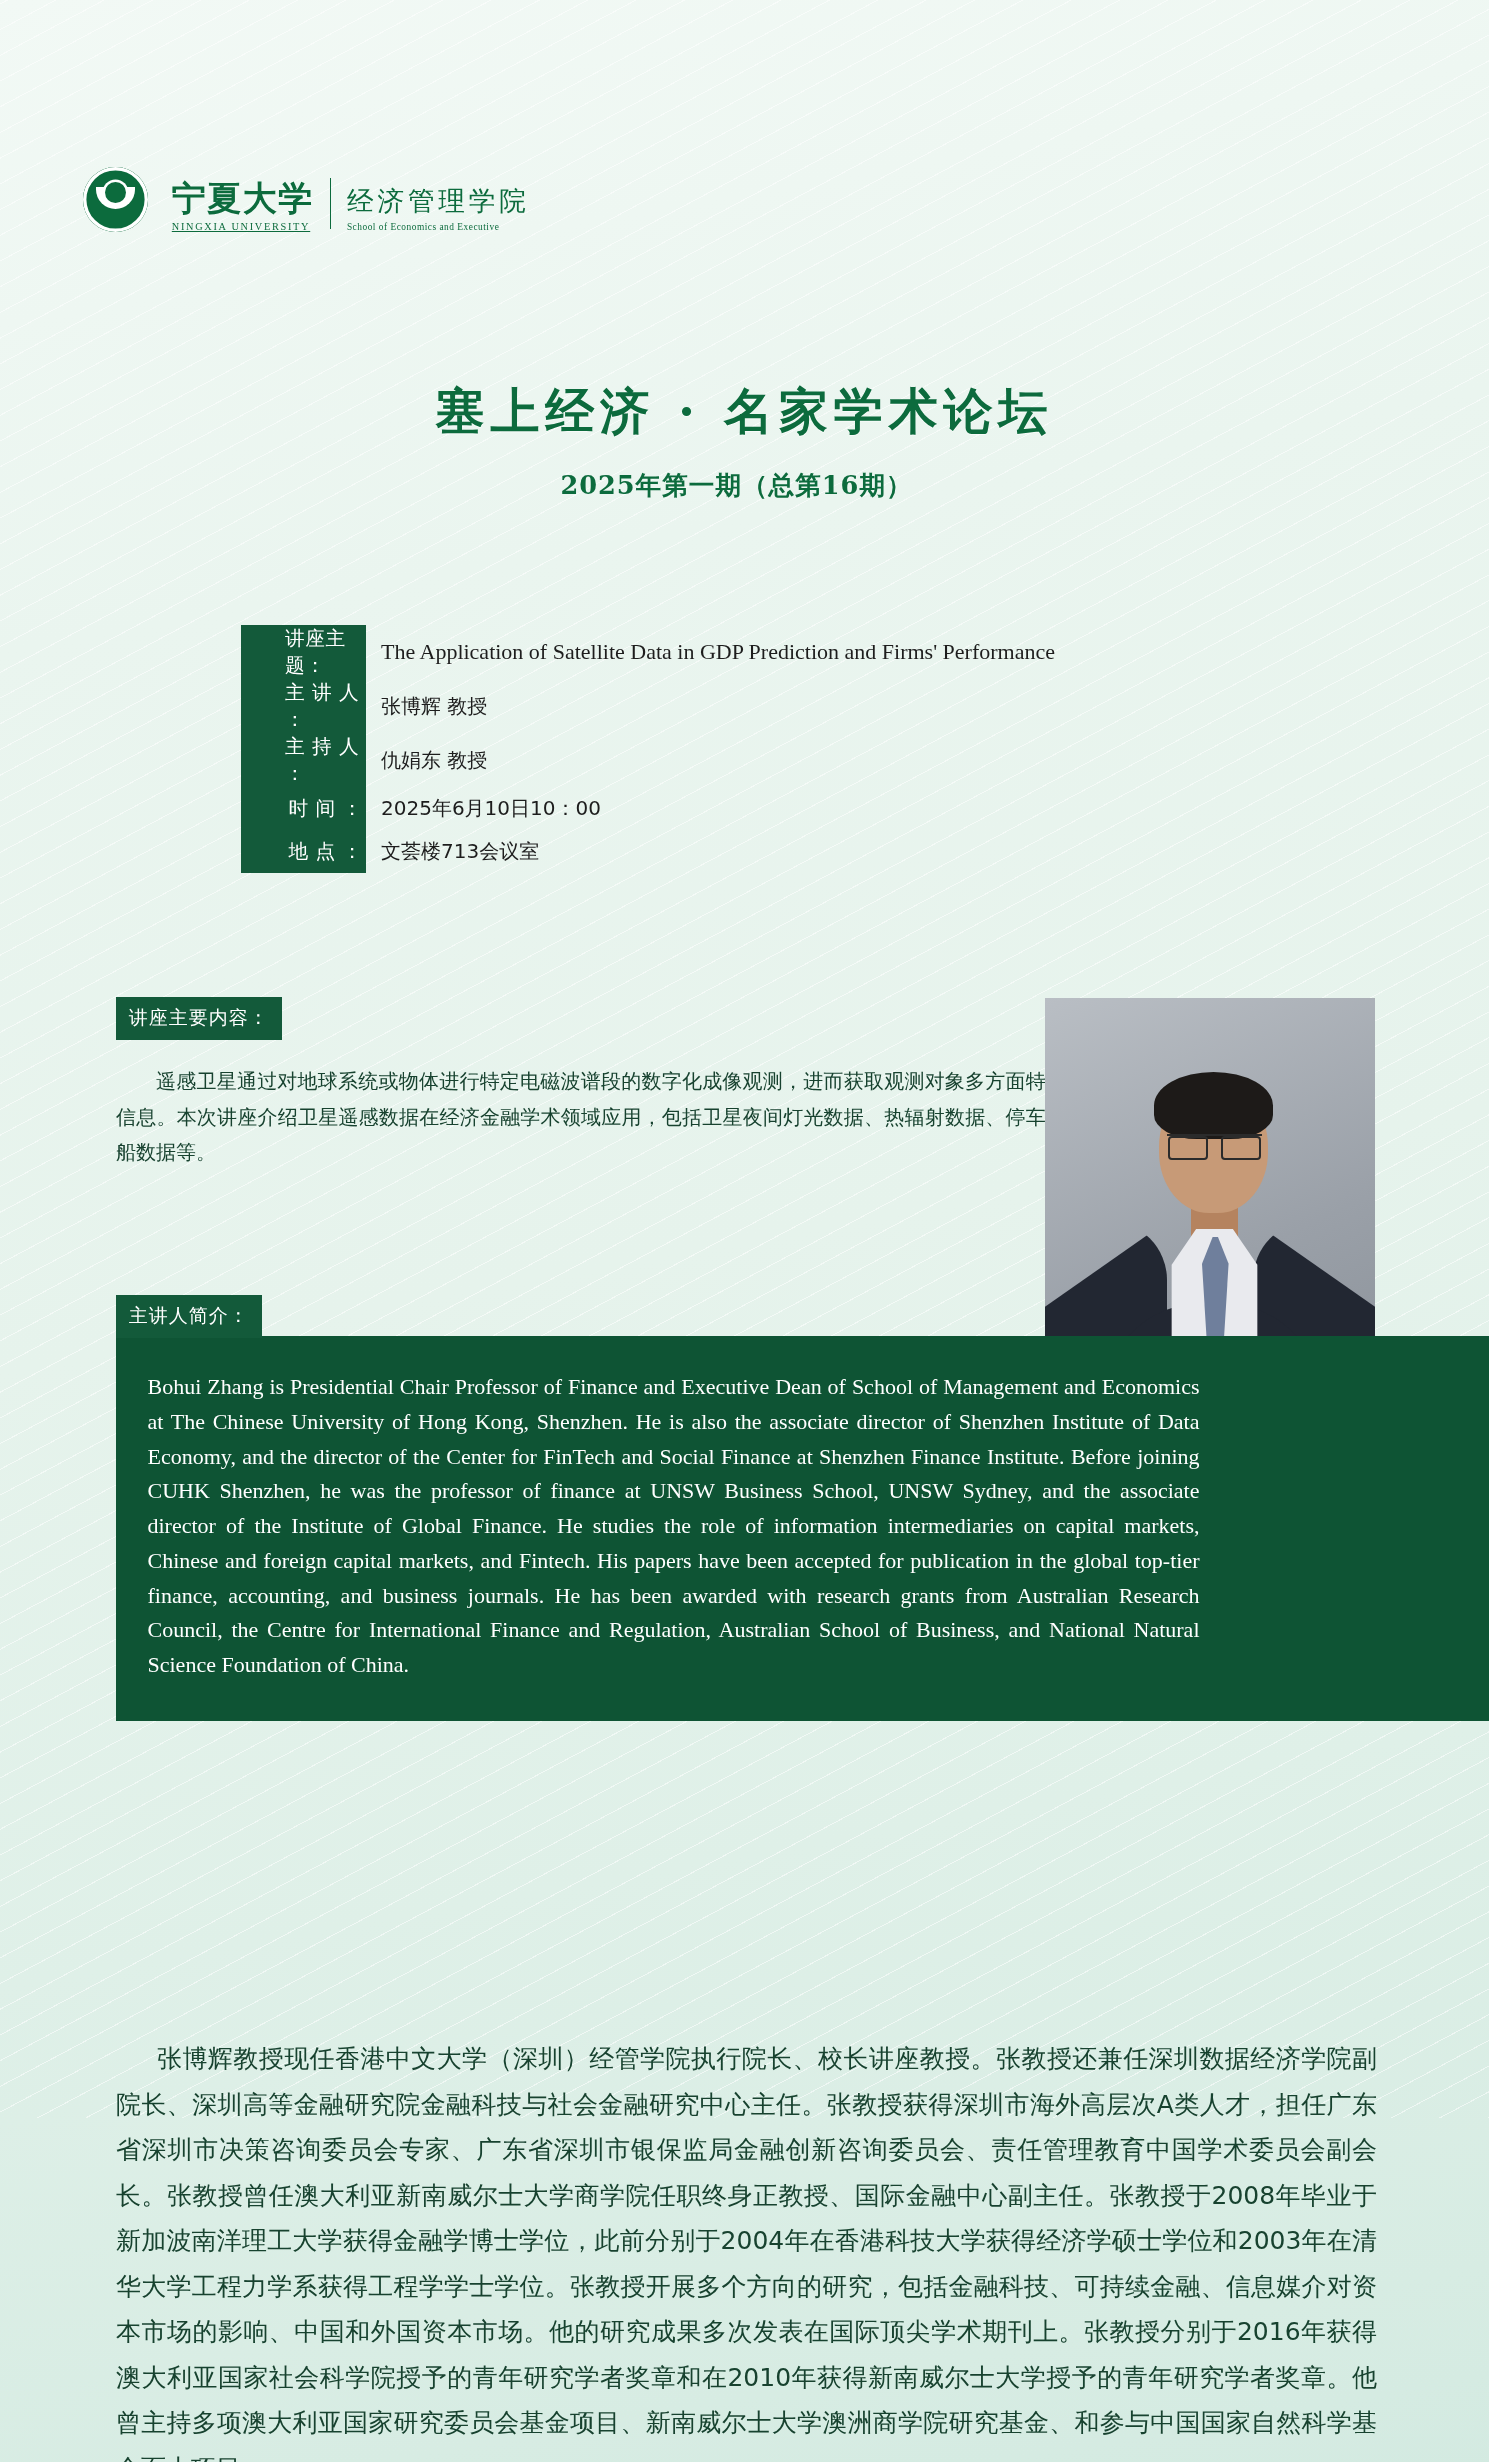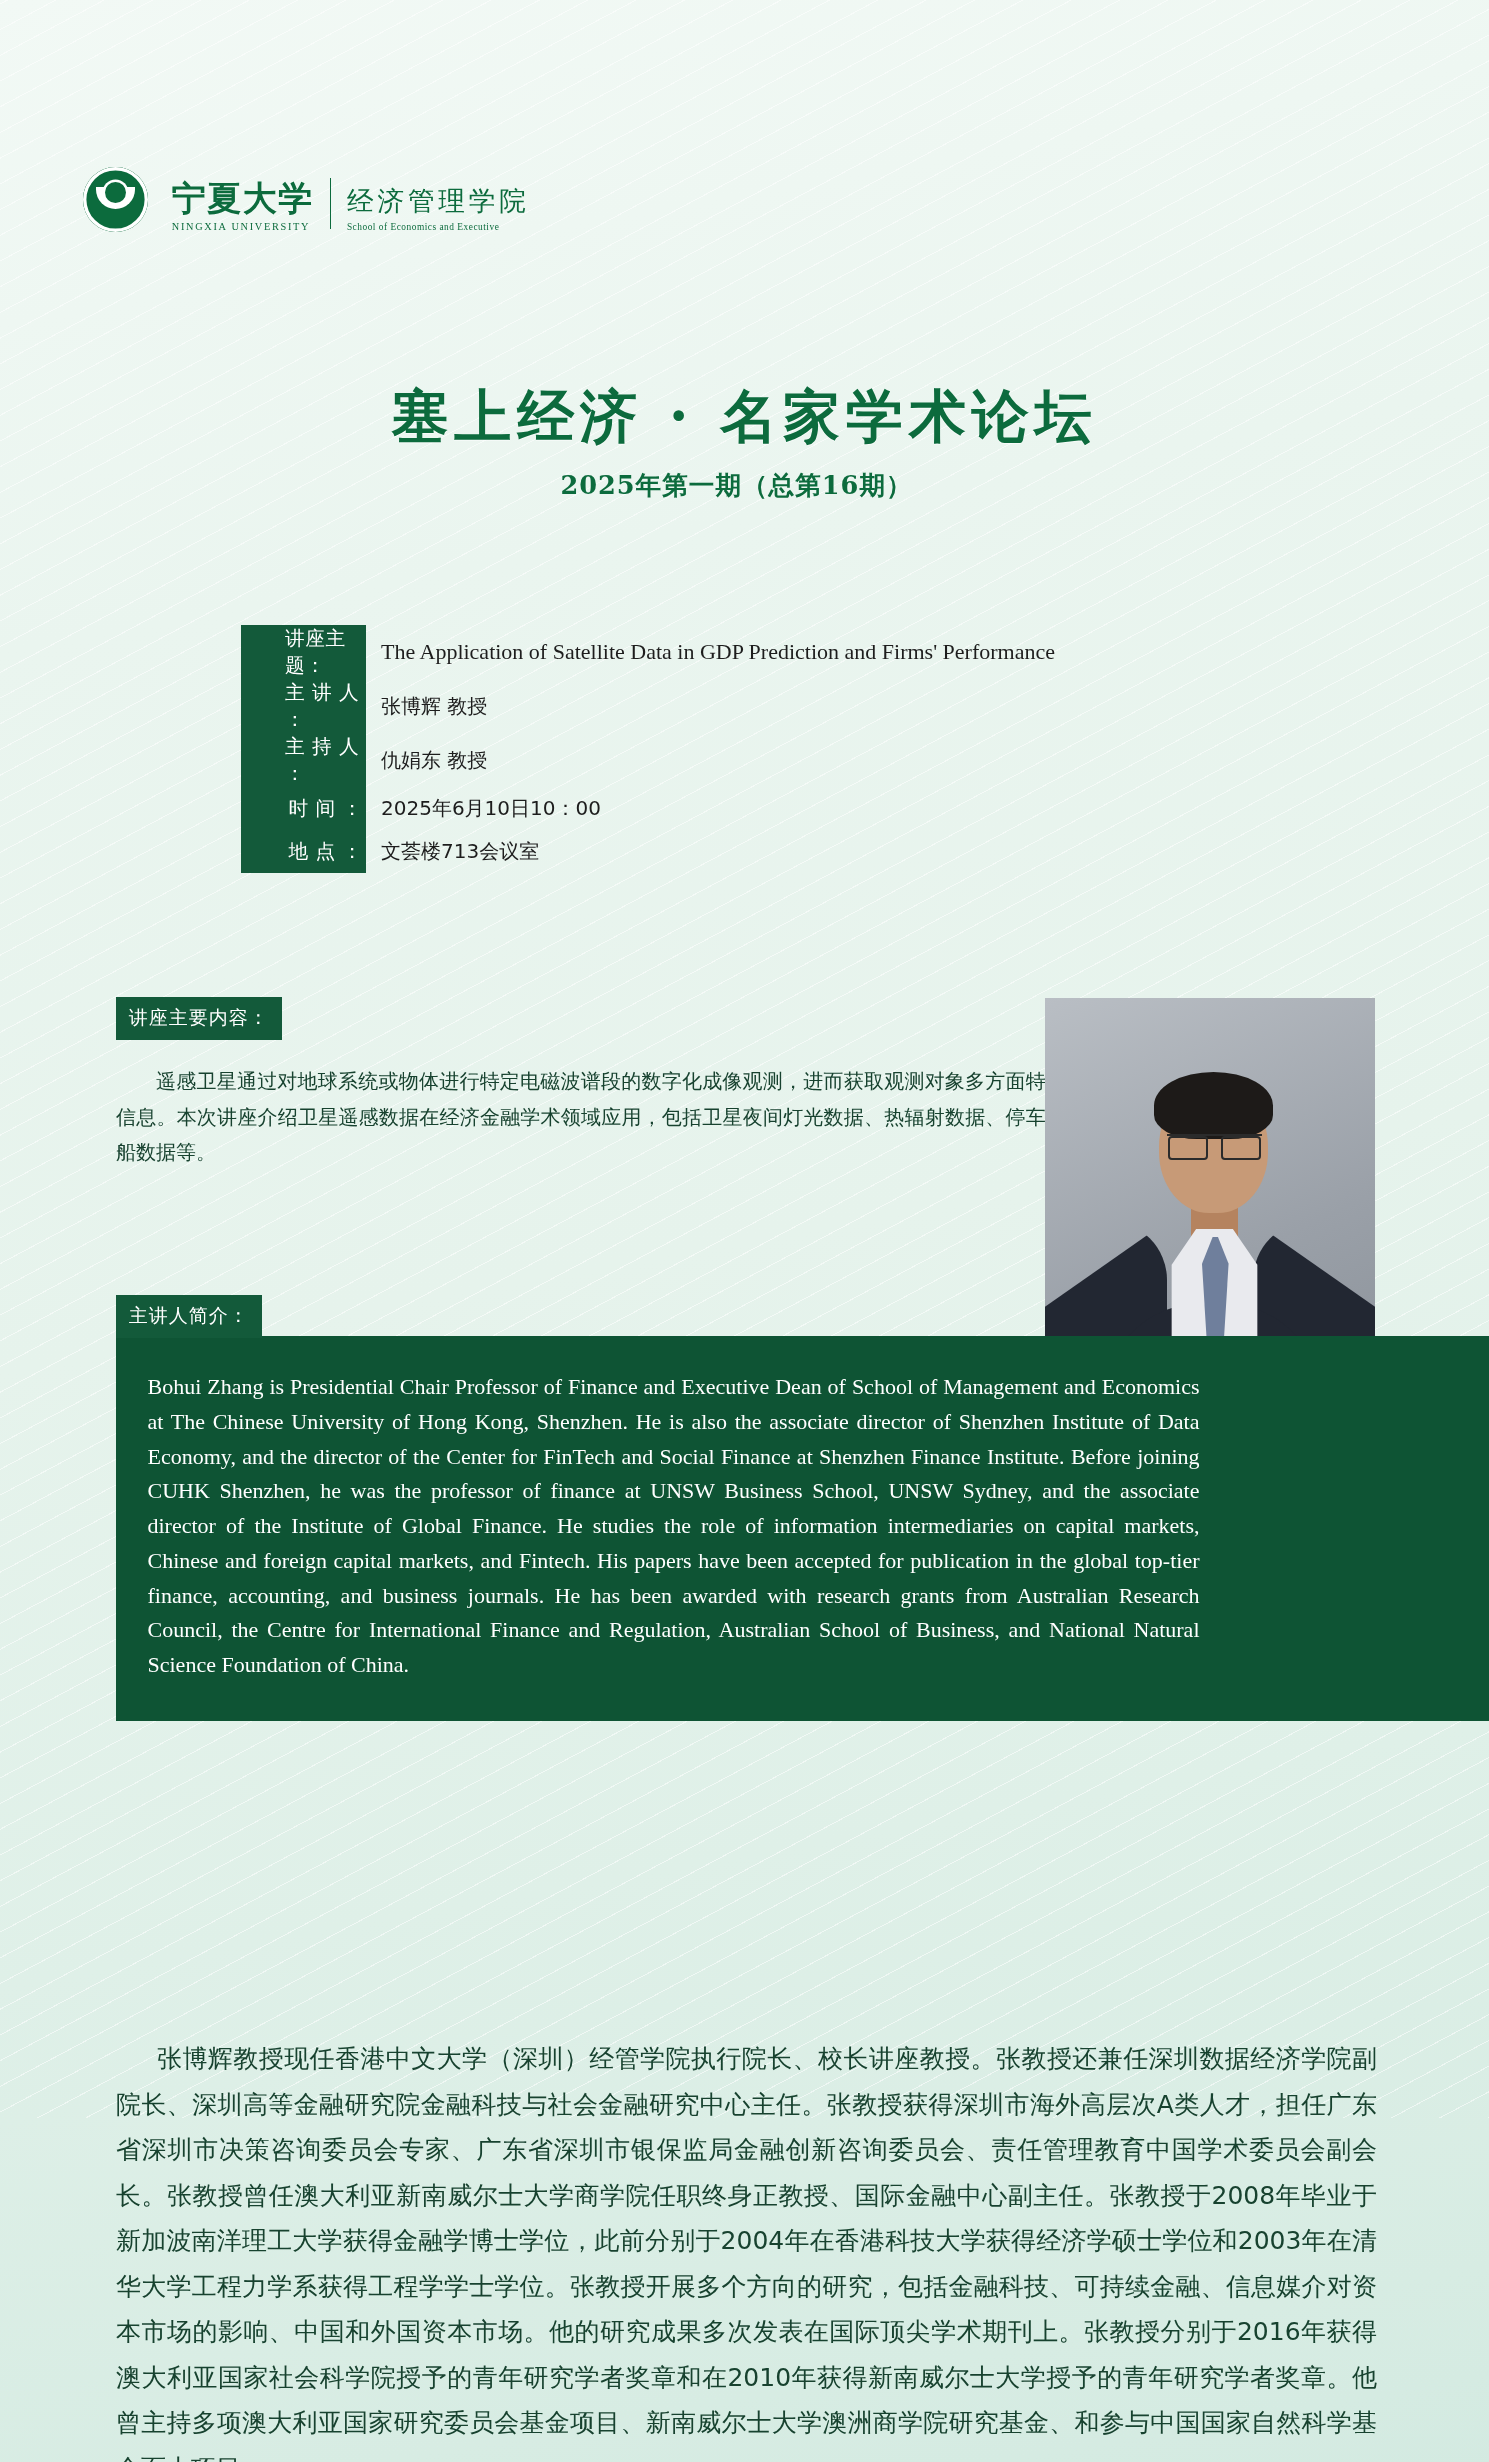--- a/index.html
+++ b/index.html
@@ -86,6 +86,7 @@
     letter-spacing: 1.7px;
     color: #0c6b3d;
     margin-top: 6.4px;
+    text-decoration: underline;
   }
   .logo-divider {
     width: 1.5px;

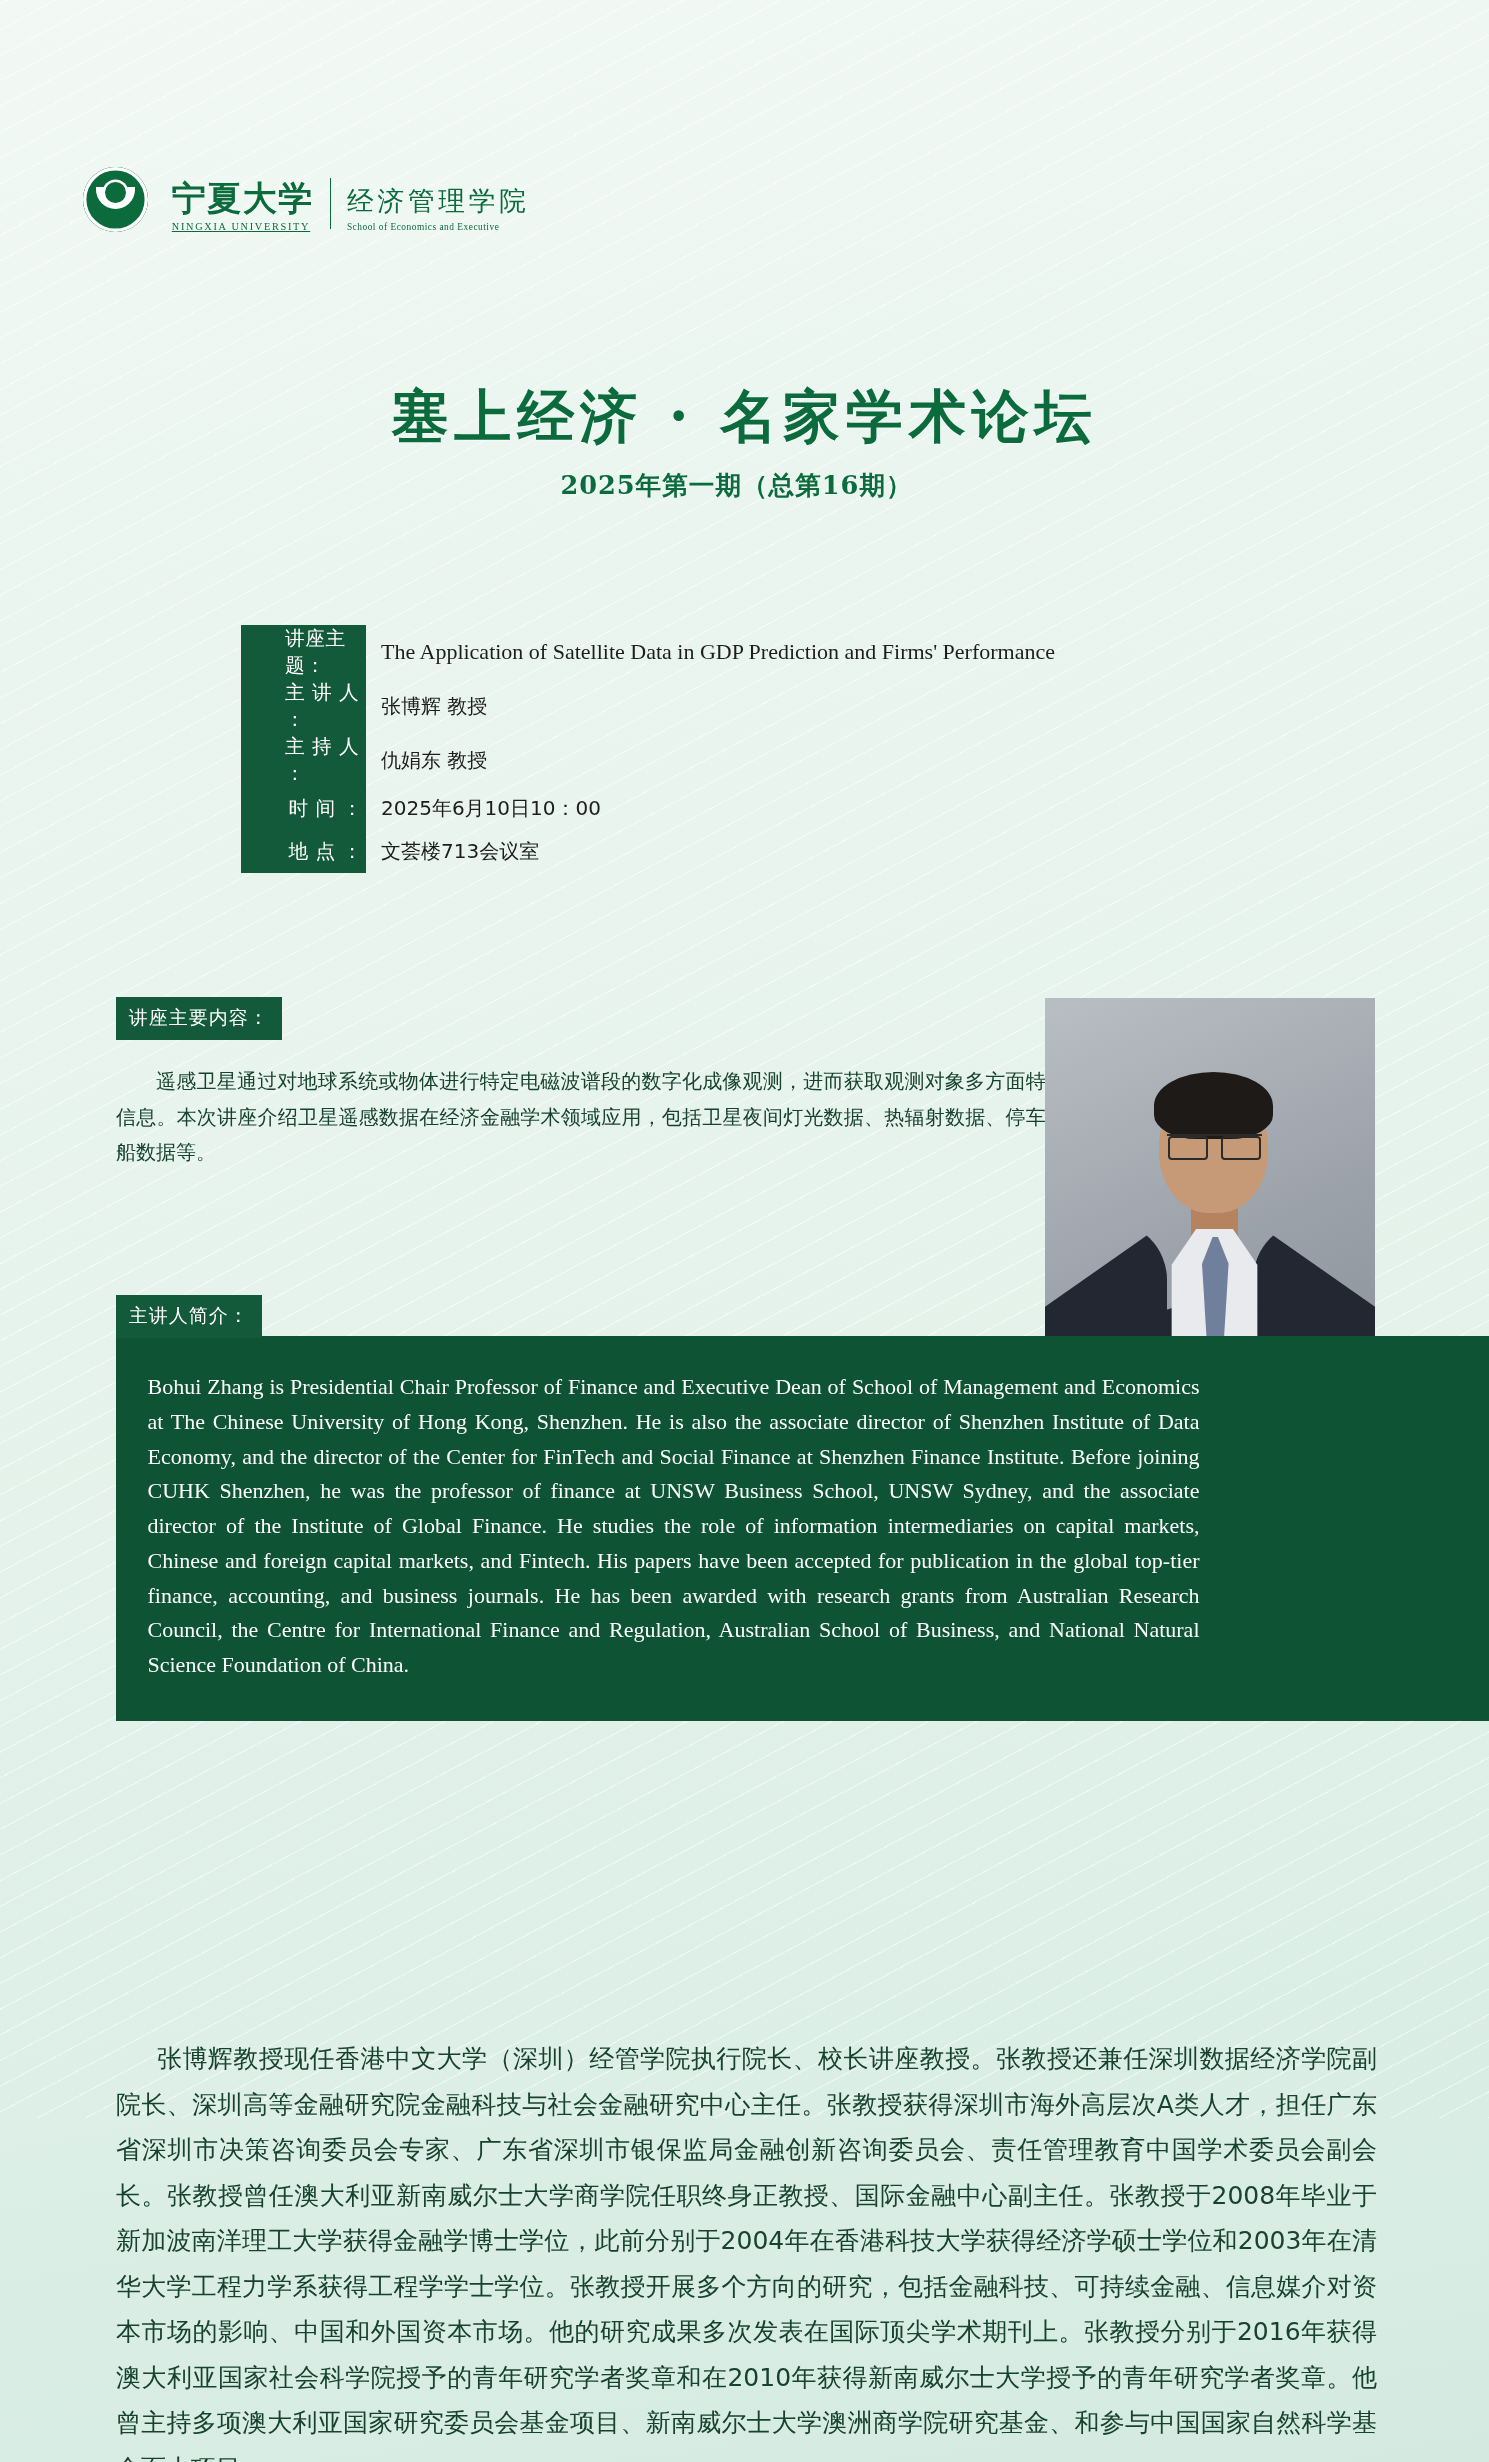--- a/index.html
+++ b/index.html
@@ -118,7 +118,7 @@
     text-align: center;
     font-family: "DejaVu Serif", serif;
     font-weight: bold;
-    font-size: 57px;
+    font-size: 49px;
     letter-spacing: 5.9px;
     color: #0c6b3d;
     text-shadow: 0 1px 0 rgba(255,255,255,0.6);

